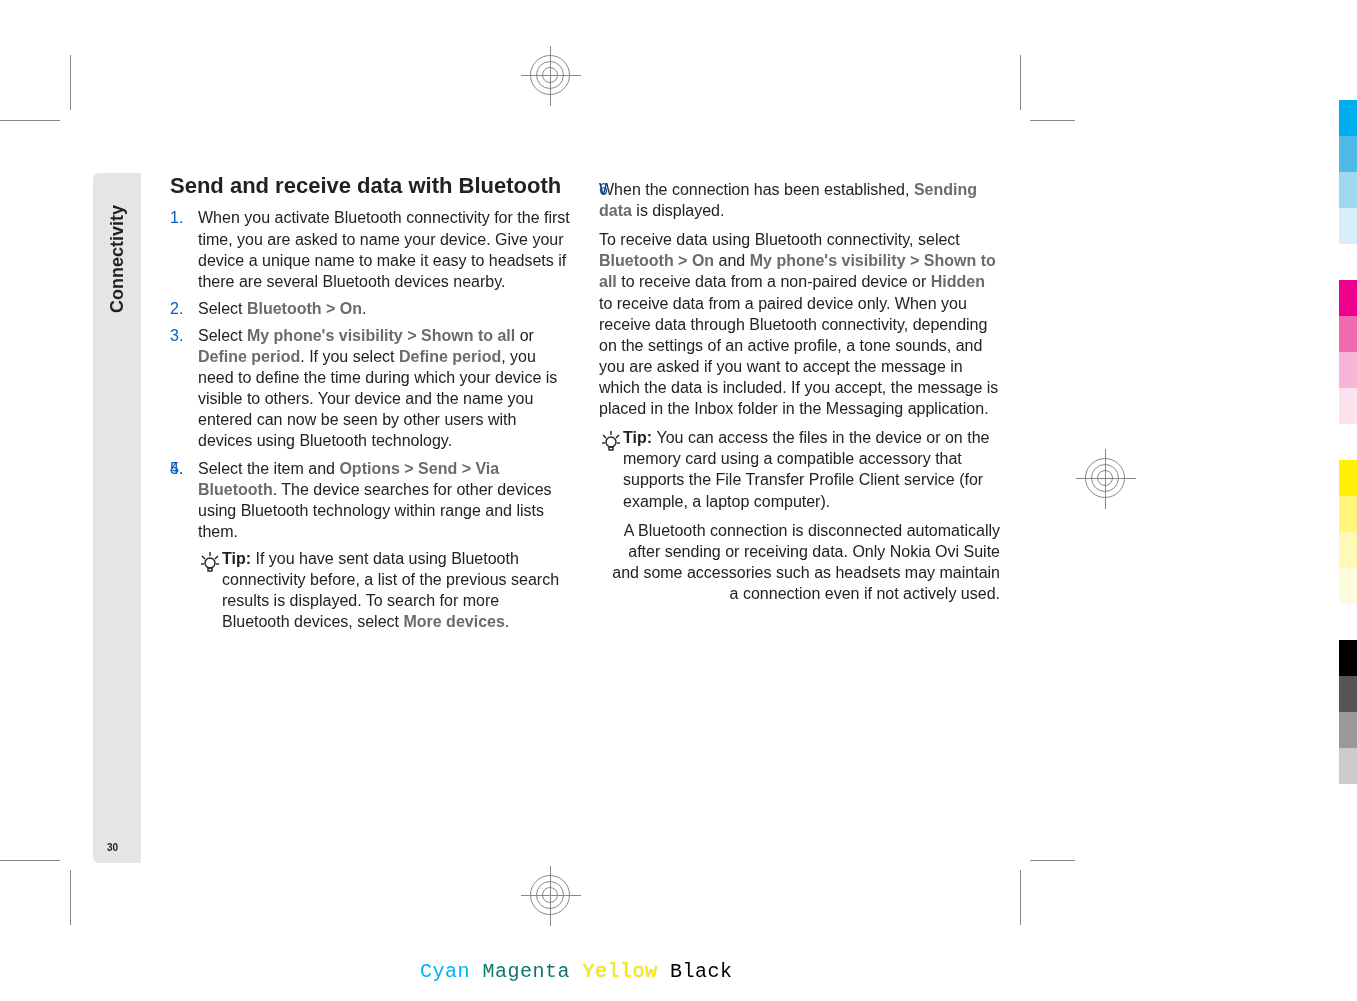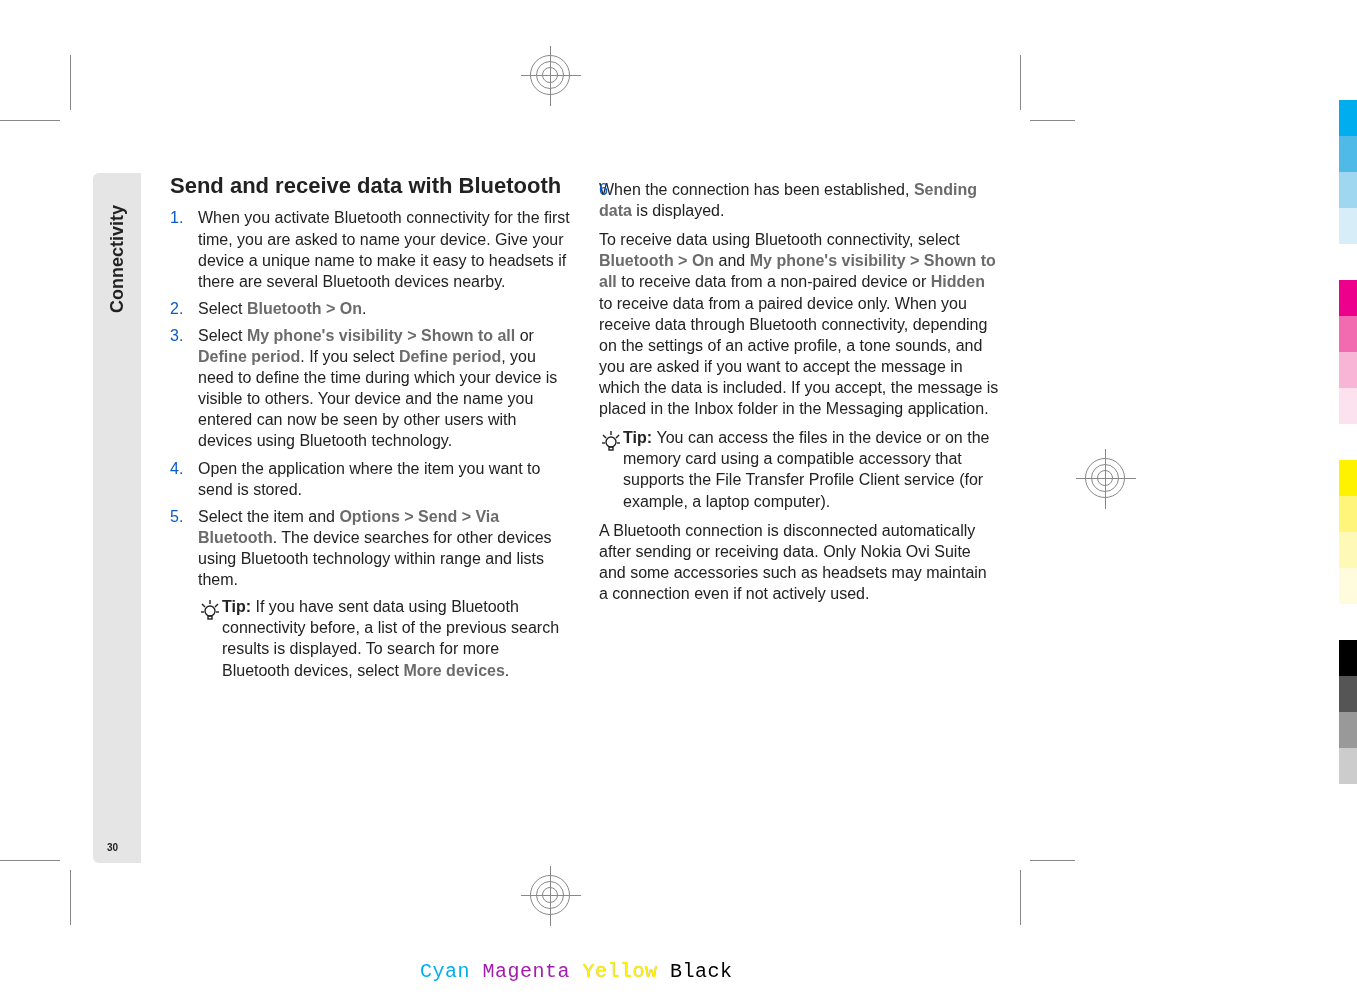--- a/index.html
+++ b/index.html
@@ -242,7 +242,7 @@
         <li><span class="num">3.</span>
           <span>Select </span><span class="grey-bold">My phone's visibility</span><span class="grey-bold"> &gt; </span><span class="grey-bold">Shown to all</span><span> or </span><span class="grey-bold">Define period</span><span>. If you select </span><span class="grey-bold">Define period</span><span>, you need to define the time during which your device is visible to others. Your device and the name you entered can now be seen by other users with devices using Bluetooth technology.</span>
         </li>
-        <li><span class="num">4.</span><span>Open the application where the item you want to send is stored.</span></li>
+        <li><span class="num">4.</span></li>
         <li><span class="num">5.</span>
           <span>Select the item and </span><span class="grey-bold">Options</span><span class="grey-bold"> &gt; </span><span class="grey-bold">Send</span><span class="grey-bold"> &gt; </span><span class="grey-bold">Via Bluetooth</span><span>. The device searches for other devices using Bluetooth technology within range and lists them.</span>
         </li>

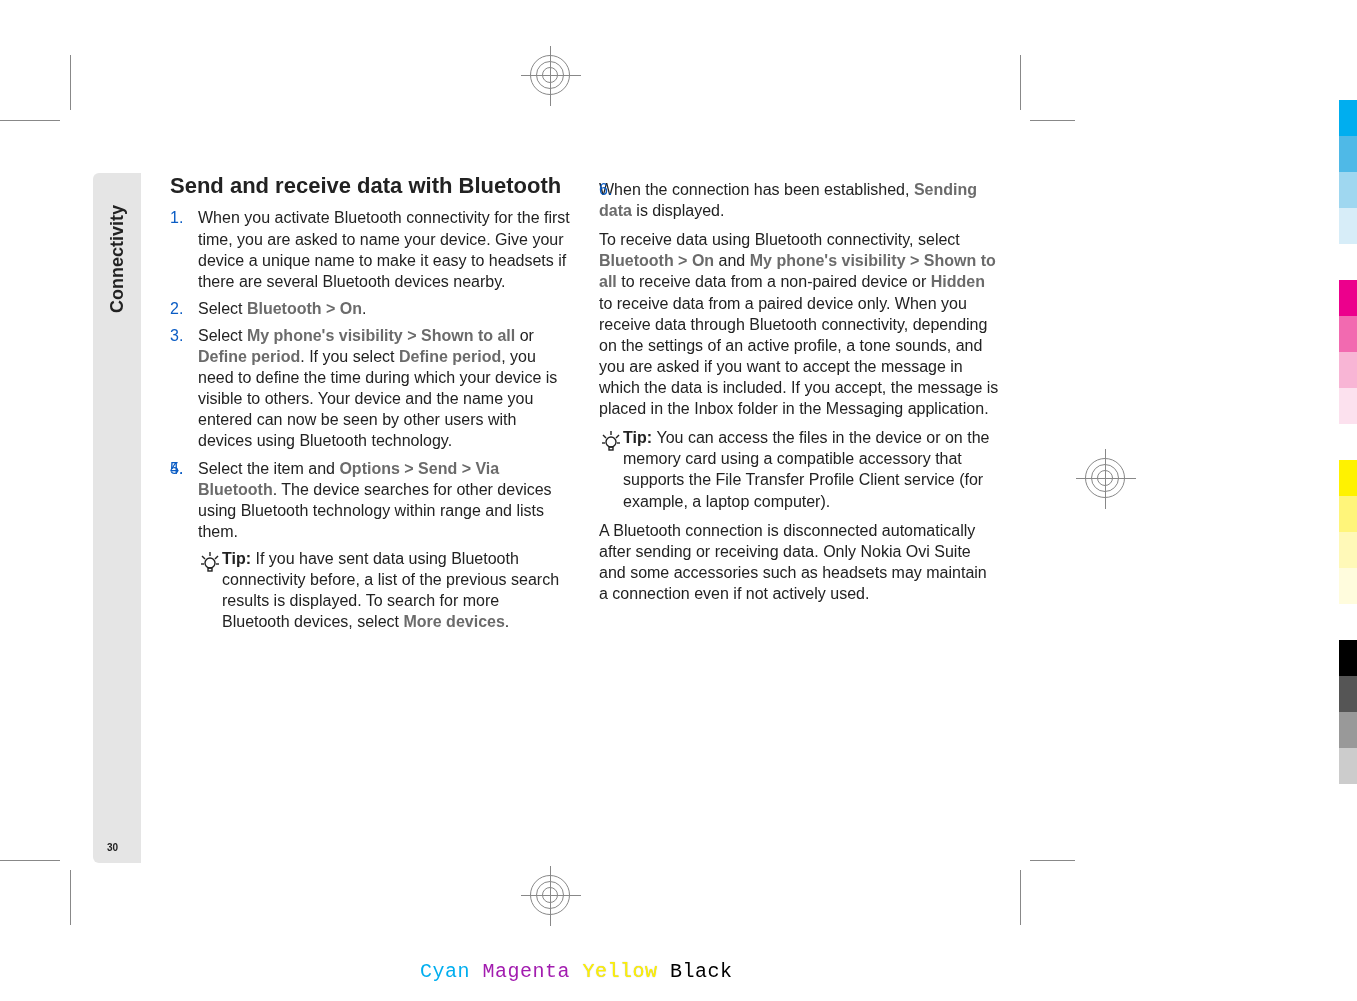--- a/index.html
+++ b/index.html
@@ -295,7 +295,7 @@
           <span class="bold">Tip: </span><span>You can access the files in the device or on the memory card using a compatible accessory that supports the File Transfer Profile Client service (for example, a laptop computer).</span>
         </div>
       </div>
-      <p class="para" style="margin-top:8px;">A Bluetooth connection is disconnected automatically after sending or receiving data. Only Nokia Ovi Suite and some accessories such as headsets may maintain a connection even if not actively used.</p>
+      <p class="para" style="margin-top:8px;text-align:right;">A Bluetooth connection is disconnected automatically after sending or receiving data. Only Nokia Ovi Suite and some accessories such as headsets may maintain a connection even if not actively used.</p>
     </div>
   </div>
 </div>

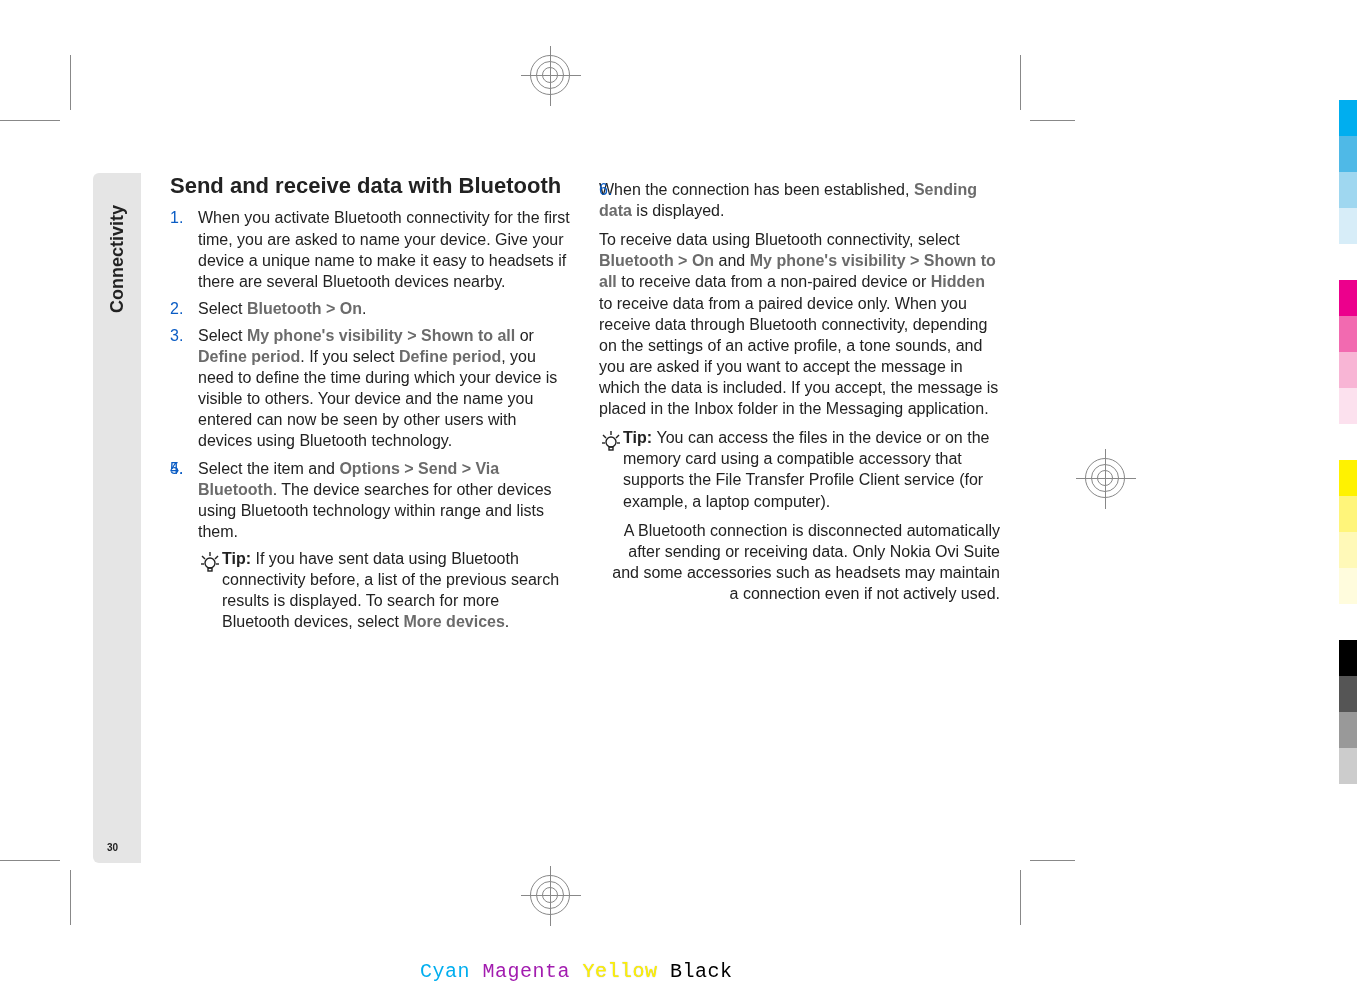--- a/index.html
+++ b/index.html
@@ -186,7 +186,7 @@
   letter-spacing: 0.5px;
 }
 .cyan-t { color:#00aeef; }
-.magenta-t { color:#a21caf; }
+.magenta-t { color:#0f766e; }
 .yellow-t { color:#fff200; text-shadow: 0 0 1px #999; }
 .black-t { color:#000; }
 </style>

